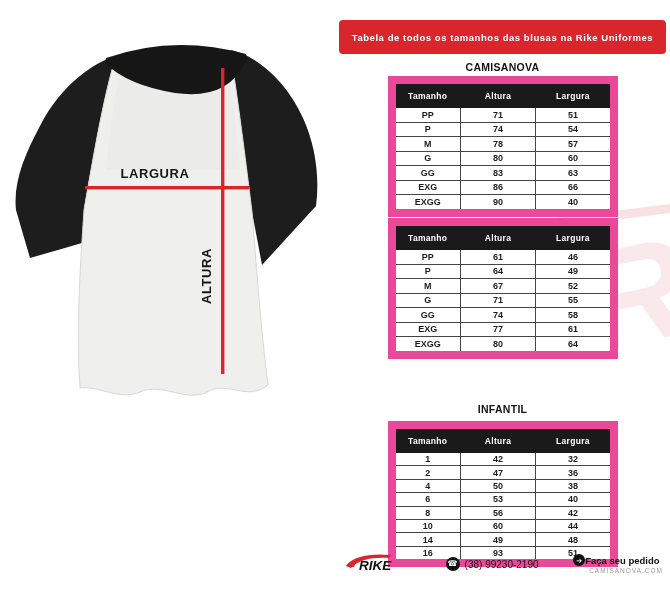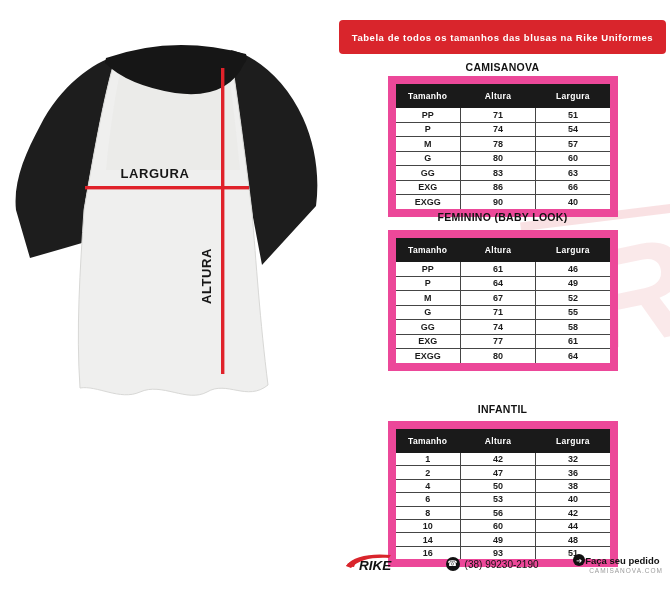--- a/index.html
+++ b/index.html
@@ -162,7 +162,6 @@
   </div>
 
   <div class="tgroup" id="sec-1">
-    <div class="ttitle">FEMININO (BABY LOOK)</div>
     <table>
       <colgroup>
           <col class="c0">

